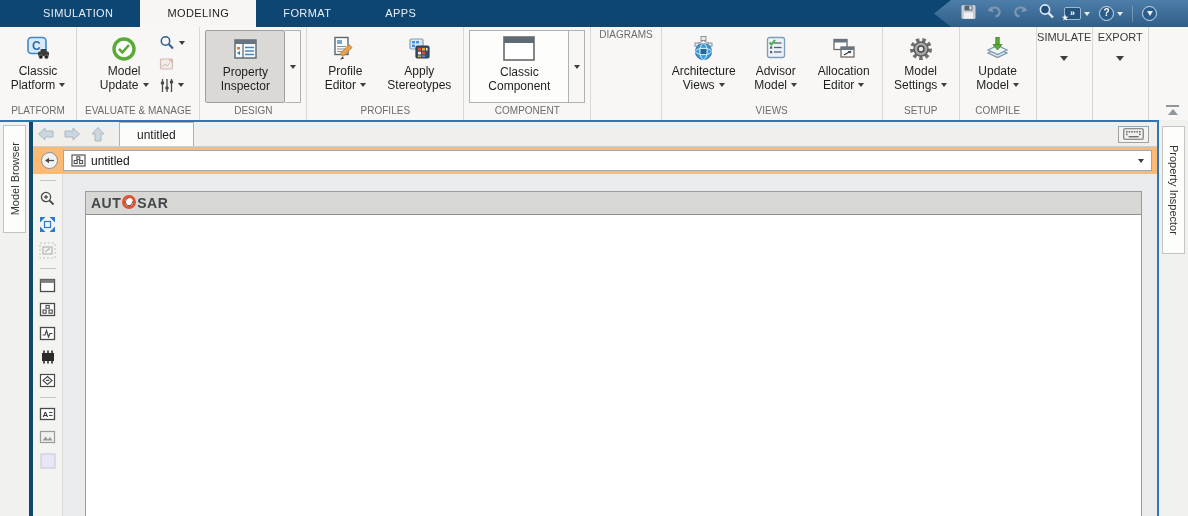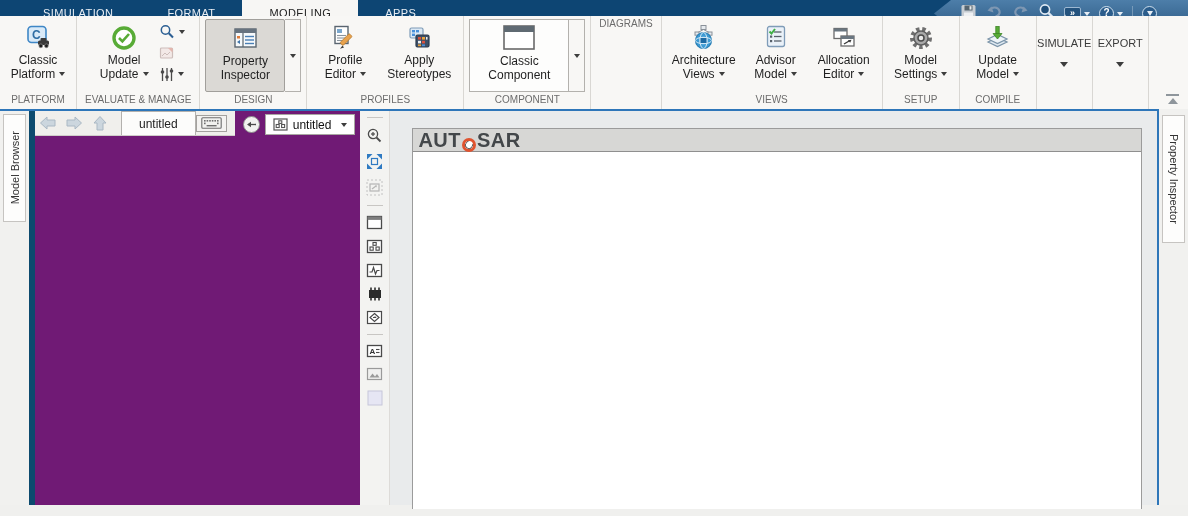--- a/index.html
+++ b/index.html
@@ -7,7 +7,7 @@
     font-family:"Liberation Sans", sans-serif; background:#f0f0ee; }
 
   
-  .topbar { height:16px; background:#0d4573; display:flex; position:relative; }
+  .topbar { height:27px; background:#0d4573; display:flex; position:relative; }
   .tabs { display:flex; padding-left:16px; }
   .tab { color:#e9eef4; font-size:11px; letter-spacing:.4px; line-height:27px;
          padding:0 27px; cursor:default; white-space:nowrap; }

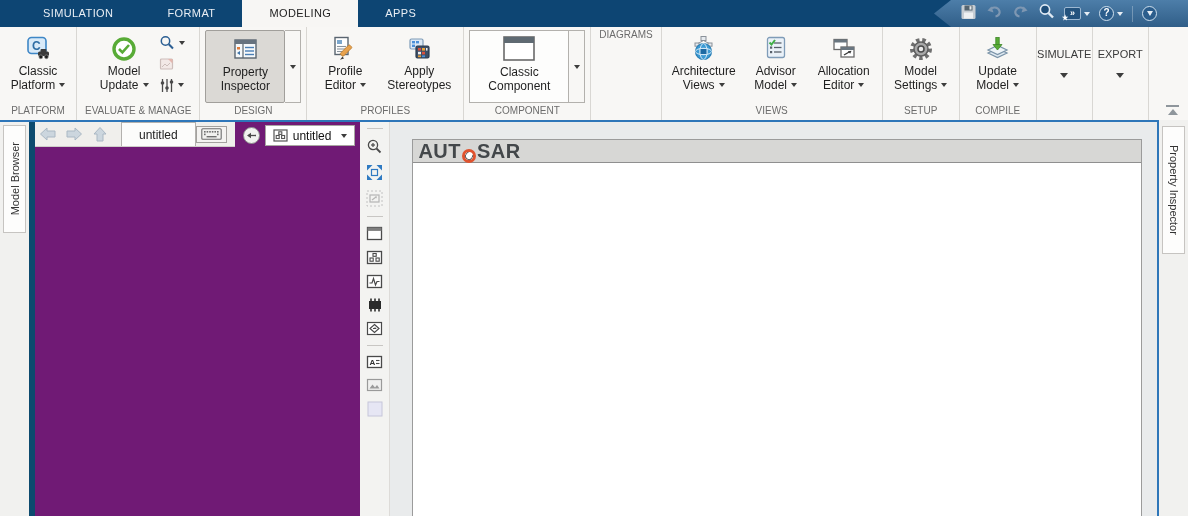--- a/index.html
+++ b/index.html
@@ -117,8 +117,8 @@
 <div class="topbar">
   <div class="tabs">
     <div class="tab">SIMULATION</div>
+    <div class="tab active">MODELING</div>
     <div class="tab">FORMAT</div>
-    <div class="tab active">MODELING</div>
     <div class="tab">APPS</div>
   </div>
   <div class="qa">

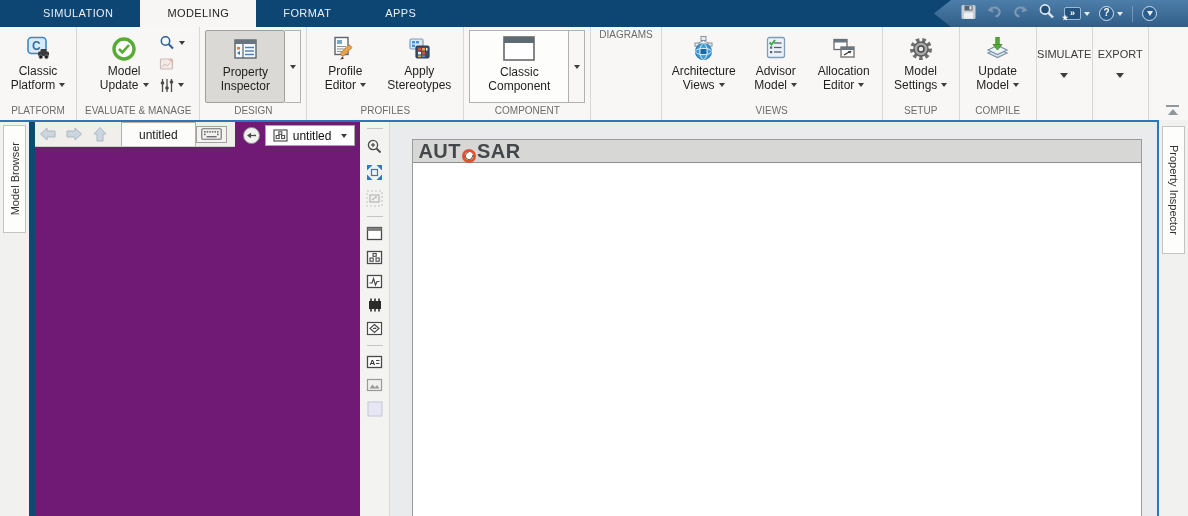--- a/index.html
+++ b/index.html
@@ -55,7 +55,7 @@
   .smallcol { display:flex; flex-direction:column; gap:3px; padding-top:4px; }
   .smallbtn { display:flex; align-items:center; gap:3px; height:18px; }
   .gal { width:56px; display:flex; flex-direction:column; align-items:center; }
-  .gal .gtitle { font-size:11px; color:#3a3a3a; margin-top:21px; white-space:nowrap; }
+  .gal .gtitle { font-size:11px; color:#3a3a3a; margin-top:4px; white-space:nowrap; }
   .gal .gcaret { margin-top:13px; border-left:4.5px solid transparent;
                  border-right:4.5px solid transparent; border-top:5px solid #3d3d3d;
                  width:0; height:0; }

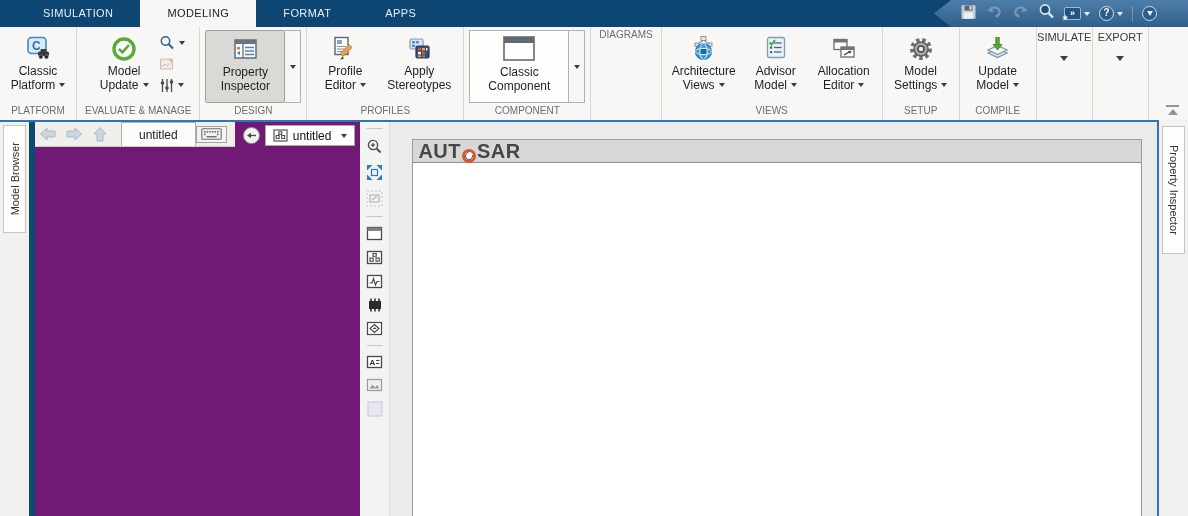--- a/index.html
+++ b/index.html
@@ -76,9 +76,9 @@
   .vtab.right { height:128px; top:6px; }
   .vtab.right span { writing-mode:vertical-rl; }
 
-  .editor { flex:1; min-width:0; display:flex; flex-direction:row;
-            border-left:6px solid #0c4a6e; border-right:2px solid #2e76b9;
-            background:#701a75; }
+  .editor { flex:1; min-width:0; display:flex; flex-direction:column;
+            border-left:4px solid #0c4a6e; border-right:2px solid #2e76b9;
+            background:#fdba74; }
   .tabrow { height:25px; background:#f0efec; border-bottom:1px solid #cfcdc9;
             display:flex; align-items:stretch; }
   .navbtn { width:26px; display:flex; align-items:center; justify-content:center; }

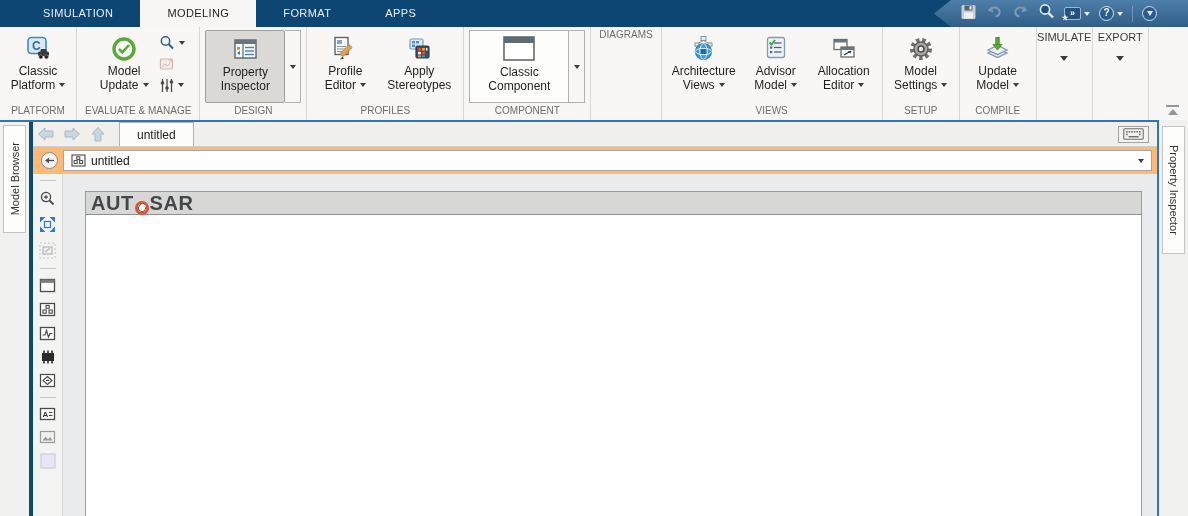--- a/index.html
+++ b/index.html
@@ -104,7 +104,7 @@
             background:#fff; border:1px solid #9b9b9b; border-bottom:none; }
   .canvas-header { height:23px; background:#d7d7d5; border-bottom:1px solid #8f8f8f;
                    display:flex; align-items:center; padding-left:5px; }
-  .logo { display:flex; align-items:flex-end; font-weight:bold; font-size:20px;
+  .logo { display:flex; align-items:flex-start; font-weight:bold; font-size:14px;
           color:#43474a; letter-spacing:.5px; }
   .orb { width:14px; height:14px; border-radius:50%; border:3px solid #e0532f;
          background:#fff; margin:0 1px; position:relative; }

